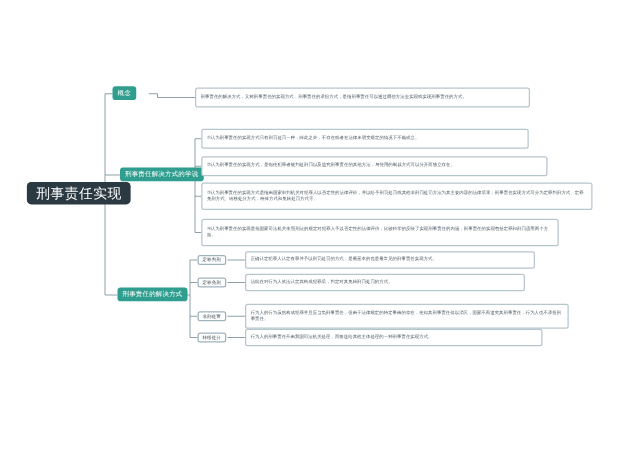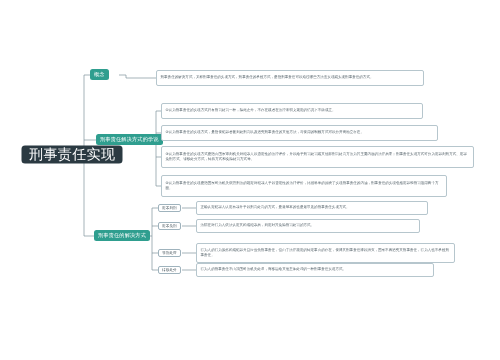--- a/index.html
+++ b/index.html
@@ -27,7 +27,7 @@
     background:#2b3a42;
     color:#ffffff;
     border-radius:3px;
-    font-size:14px;
+    font-size:11px;
     letter-spacing:.4px;
     padding:0 7px;
     height:17px;

